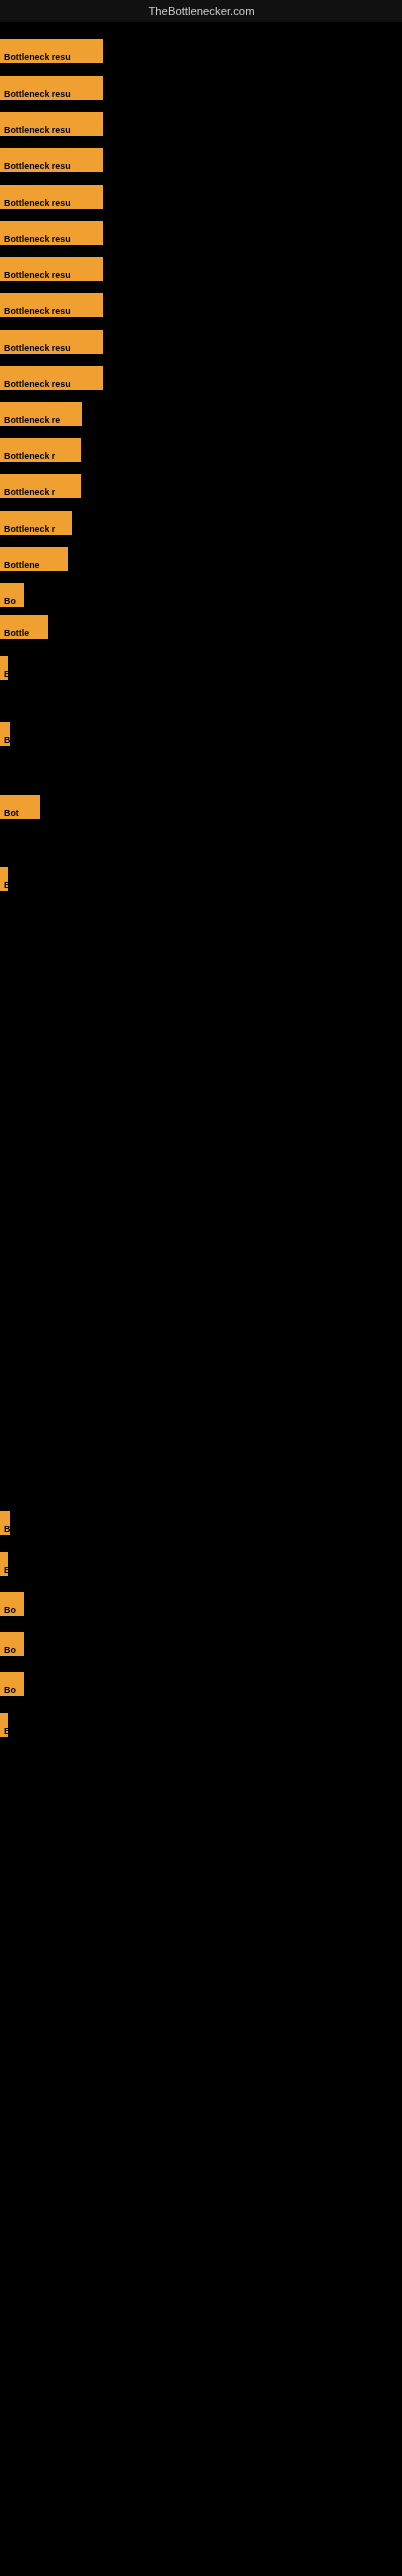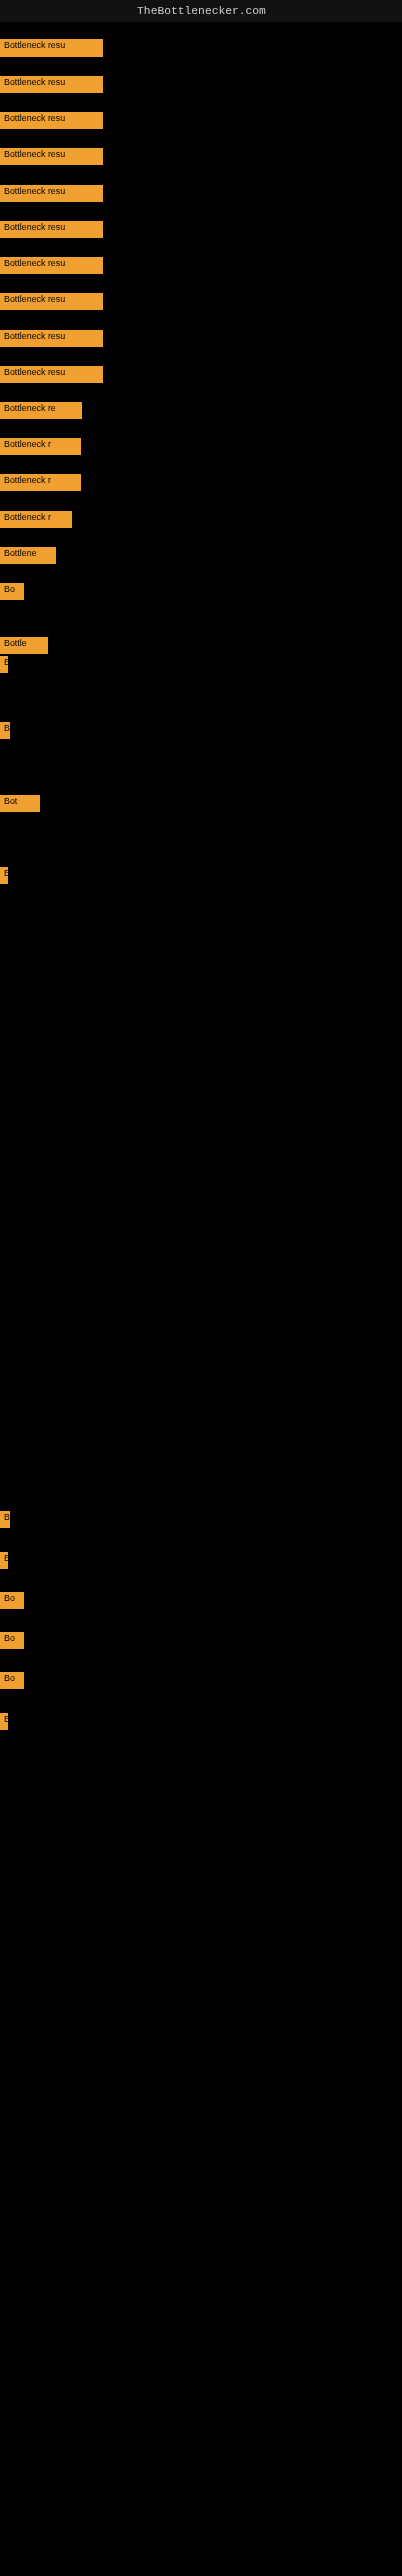--- a/index.html
+++ b/index.html
@@ -20,7 +20,6 @@
       text-align: center;
       padding: 4.8px 0;
       background: #111;
-      font-family: Liberation Mono, monospace;
     }
     .bottleneck-bar {
       display: inline-block;

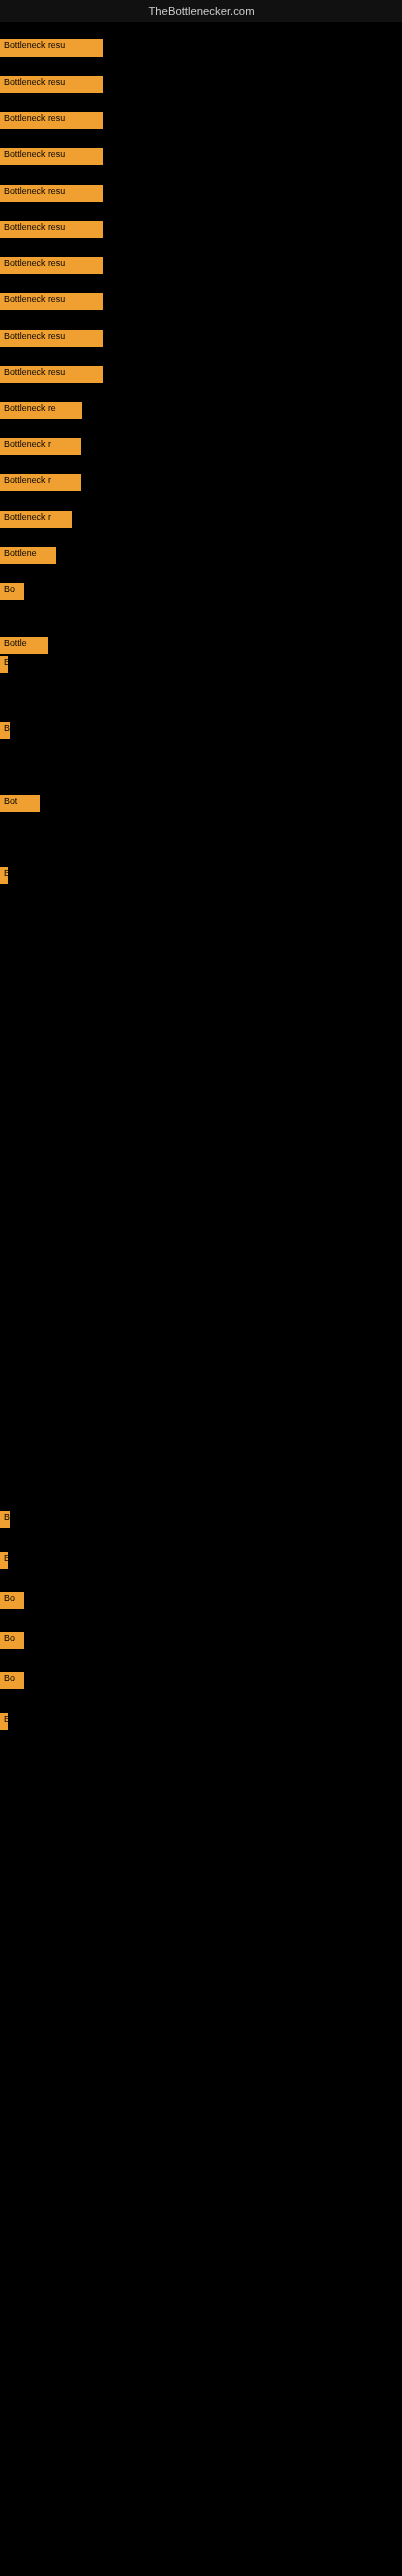--- a/index.html
+++ b/index.html
@@ -26,8 +26,8 @@
       background-color: #f0a030;
       color: #000;
       font-size: 8.9px;
-      font-weight: normal;
-      padding: 0 4px;
+      font-weight: bold;
+      padding: 12px 4px;
       white-space: nowrap;
       overflow: hidden;
       position: absolute;

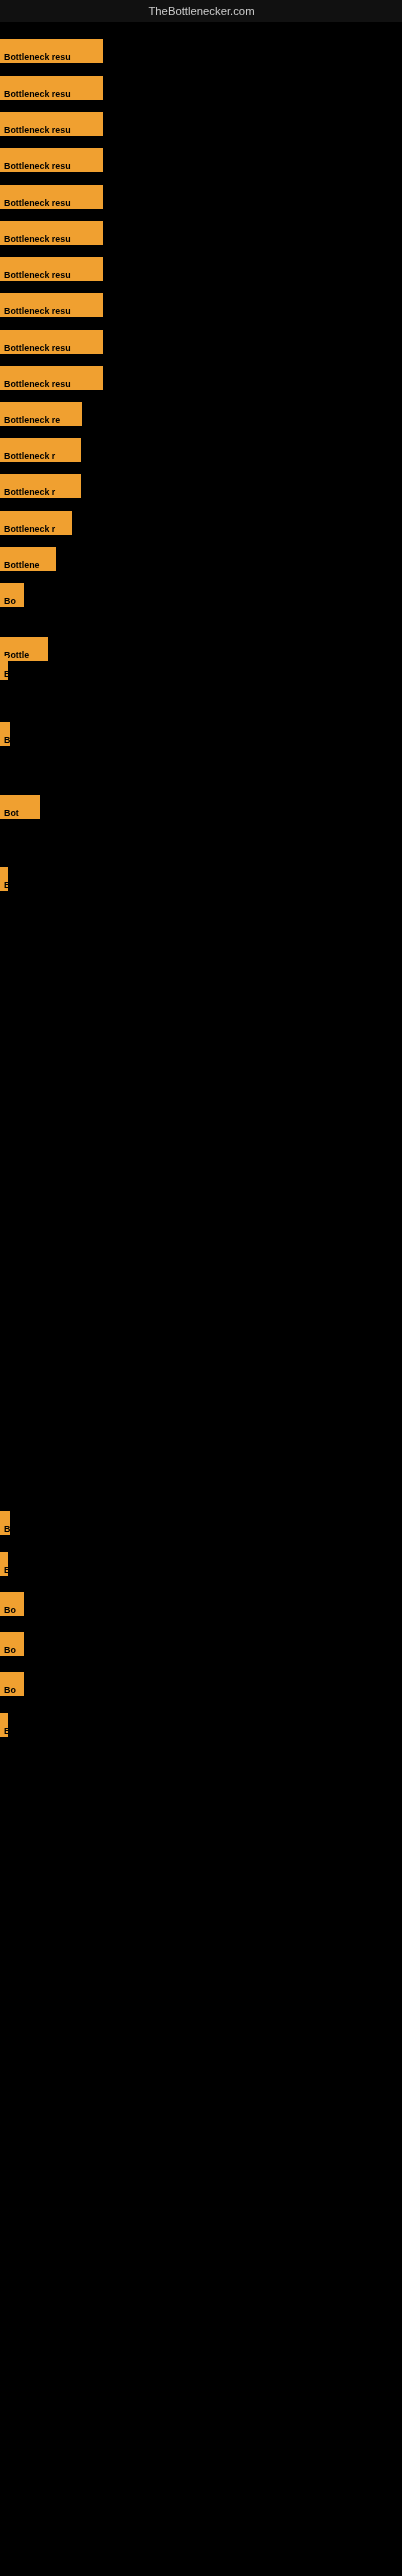--- a/index.html
+++ b/index.html
@@ -56,7 +56,7 @@
     <div class="bottleneck-bar" style="top: 416px; width: 81px;">Bottleneck r</div>
     <div class="bottleneck-bar" style="top: 452px; width: 81px;">Bottleneck r</div>
     <div class="bottleneck-bar" style="top: 489px; width: 72px;">Bottleneck r</div>
-    <div class="bottleneck-bar" style="top: 525px; width: 56px;">Bottlene</div>
+    <div class="bottleneck-bar" style="top: 525px; width: 68px;">Bottlene</div>
     <div class="bottleneck-bar" style="top: 561px; width: 24px;">Bo</div>
     <div class="bottleneck-bar" style="top: 615px; width: 48px;">Bottle</div>
     <div class="bottleneck-bar" style="top: 634px; width: 8px;">B</div>

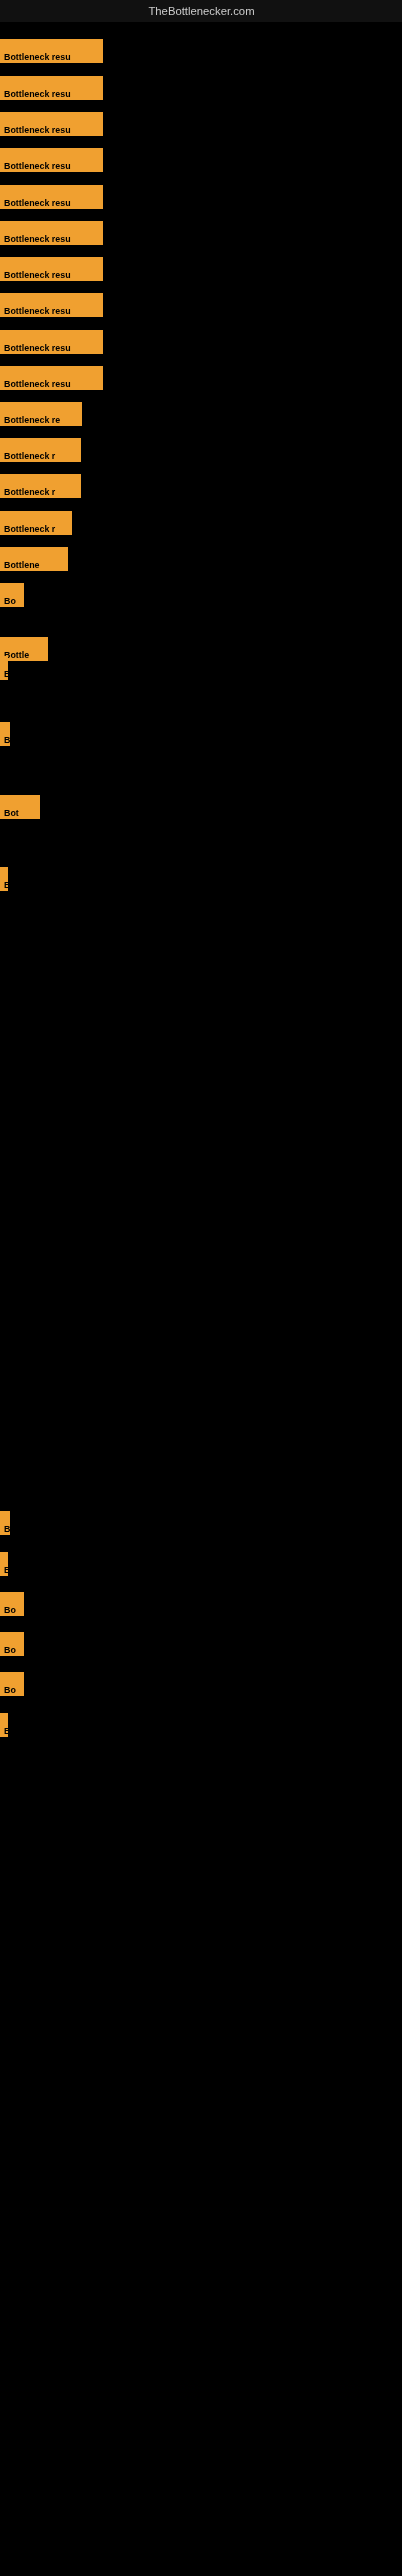--- a/index.html
+++ b/index.html
@@ -58,7 +58,7 @@
     <div class="bottleneck-bar" style="top: 489px; width: 72px;">Bottleneck r</div>
     <div class="bottleneck-bar" style="top: 525px; width: 68px;">Bottlene</div>
     <div class="bottleneck-bar" style="top: 561px; width: 24px;">Bo</div>
-    <div class="bottleneck-bar" style="top: 615px; width: 48px;">Bottle</div>
+    <div class="bottleneck-bar" style="top: 593px; width: 48px;">Bottle</div>
     <div class="bottleneck-bar" style="top: 634px; width: 8px;">B</div>
     <div class="bottleneck-bar" style="top: 700px; width: 9.7px;">B</div>
     <div class="bottleneck-bar" style="top: 773px; width: 40px;">Bot</div>

